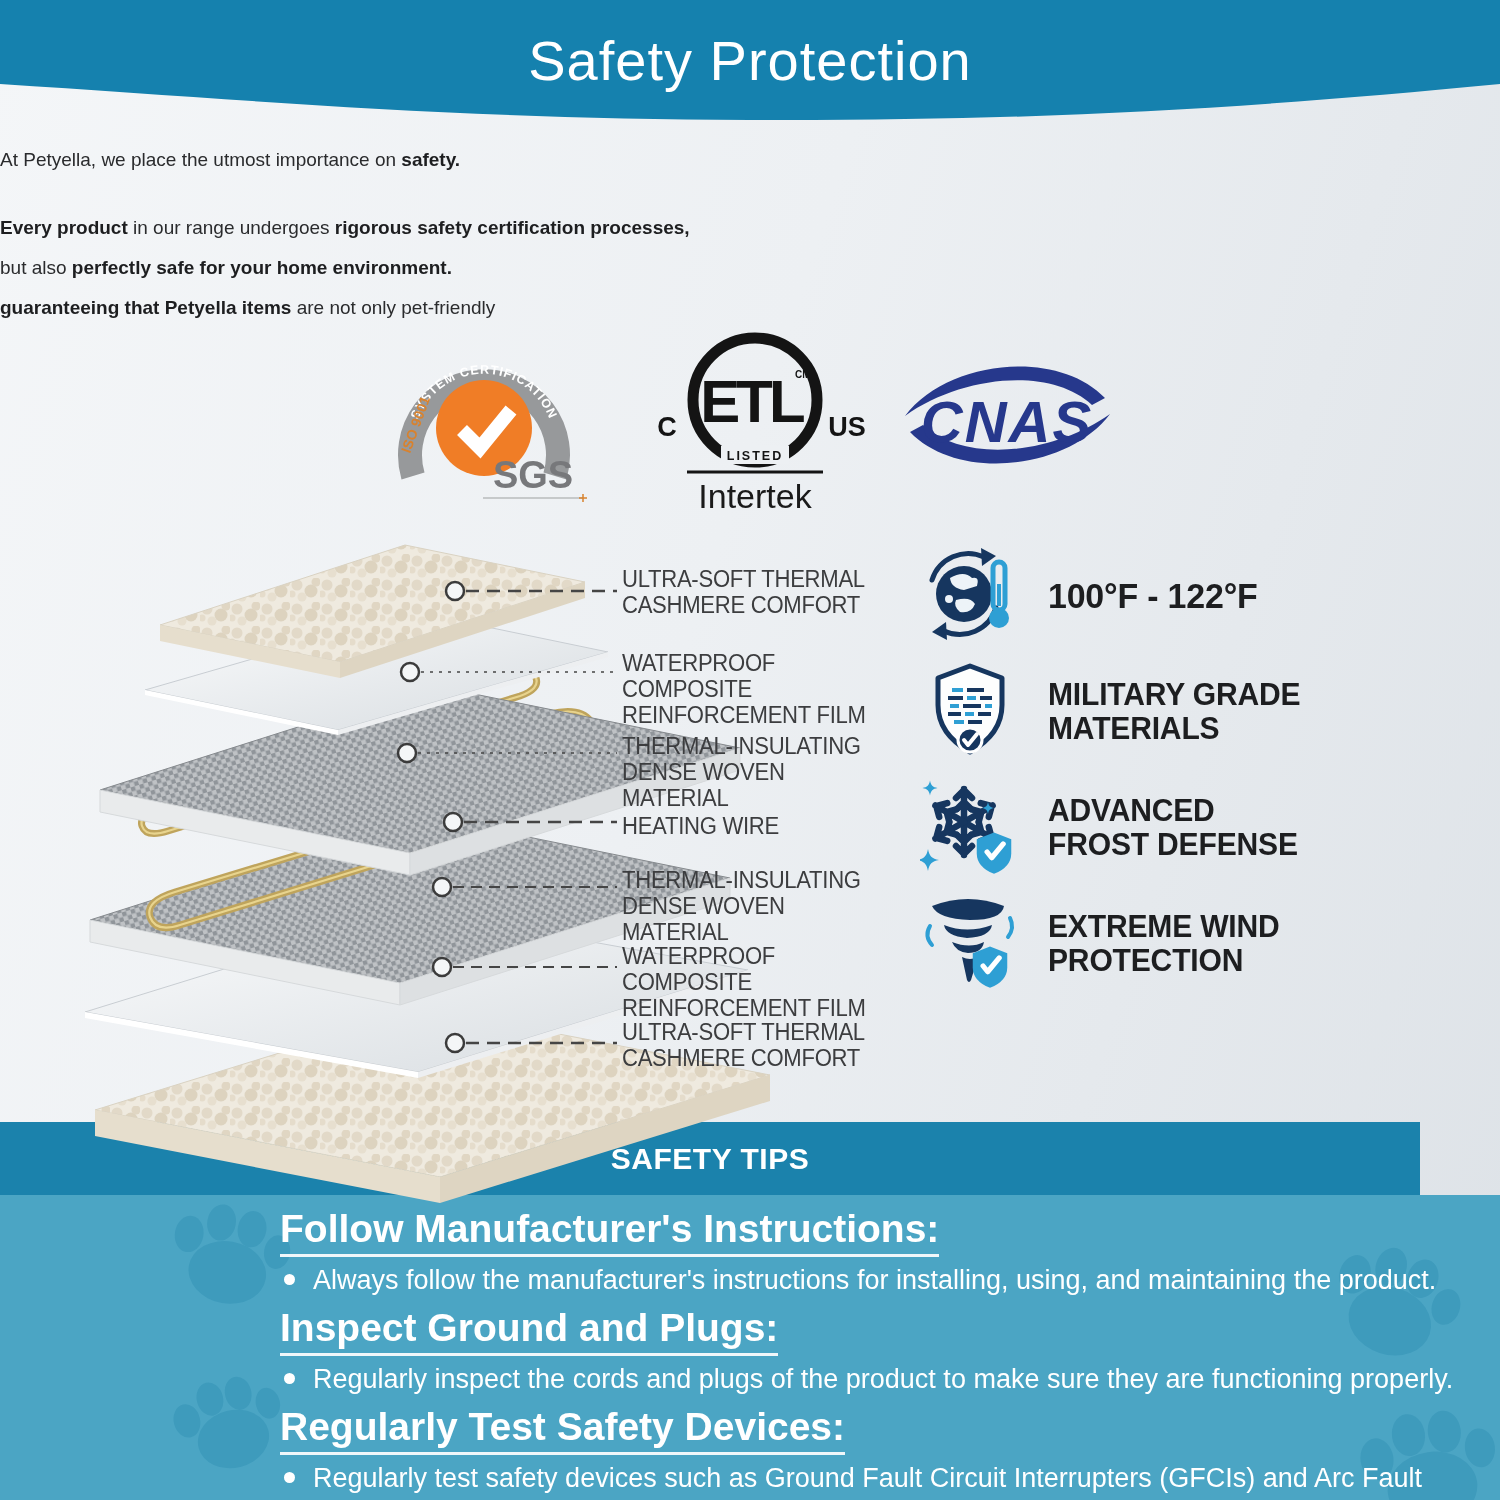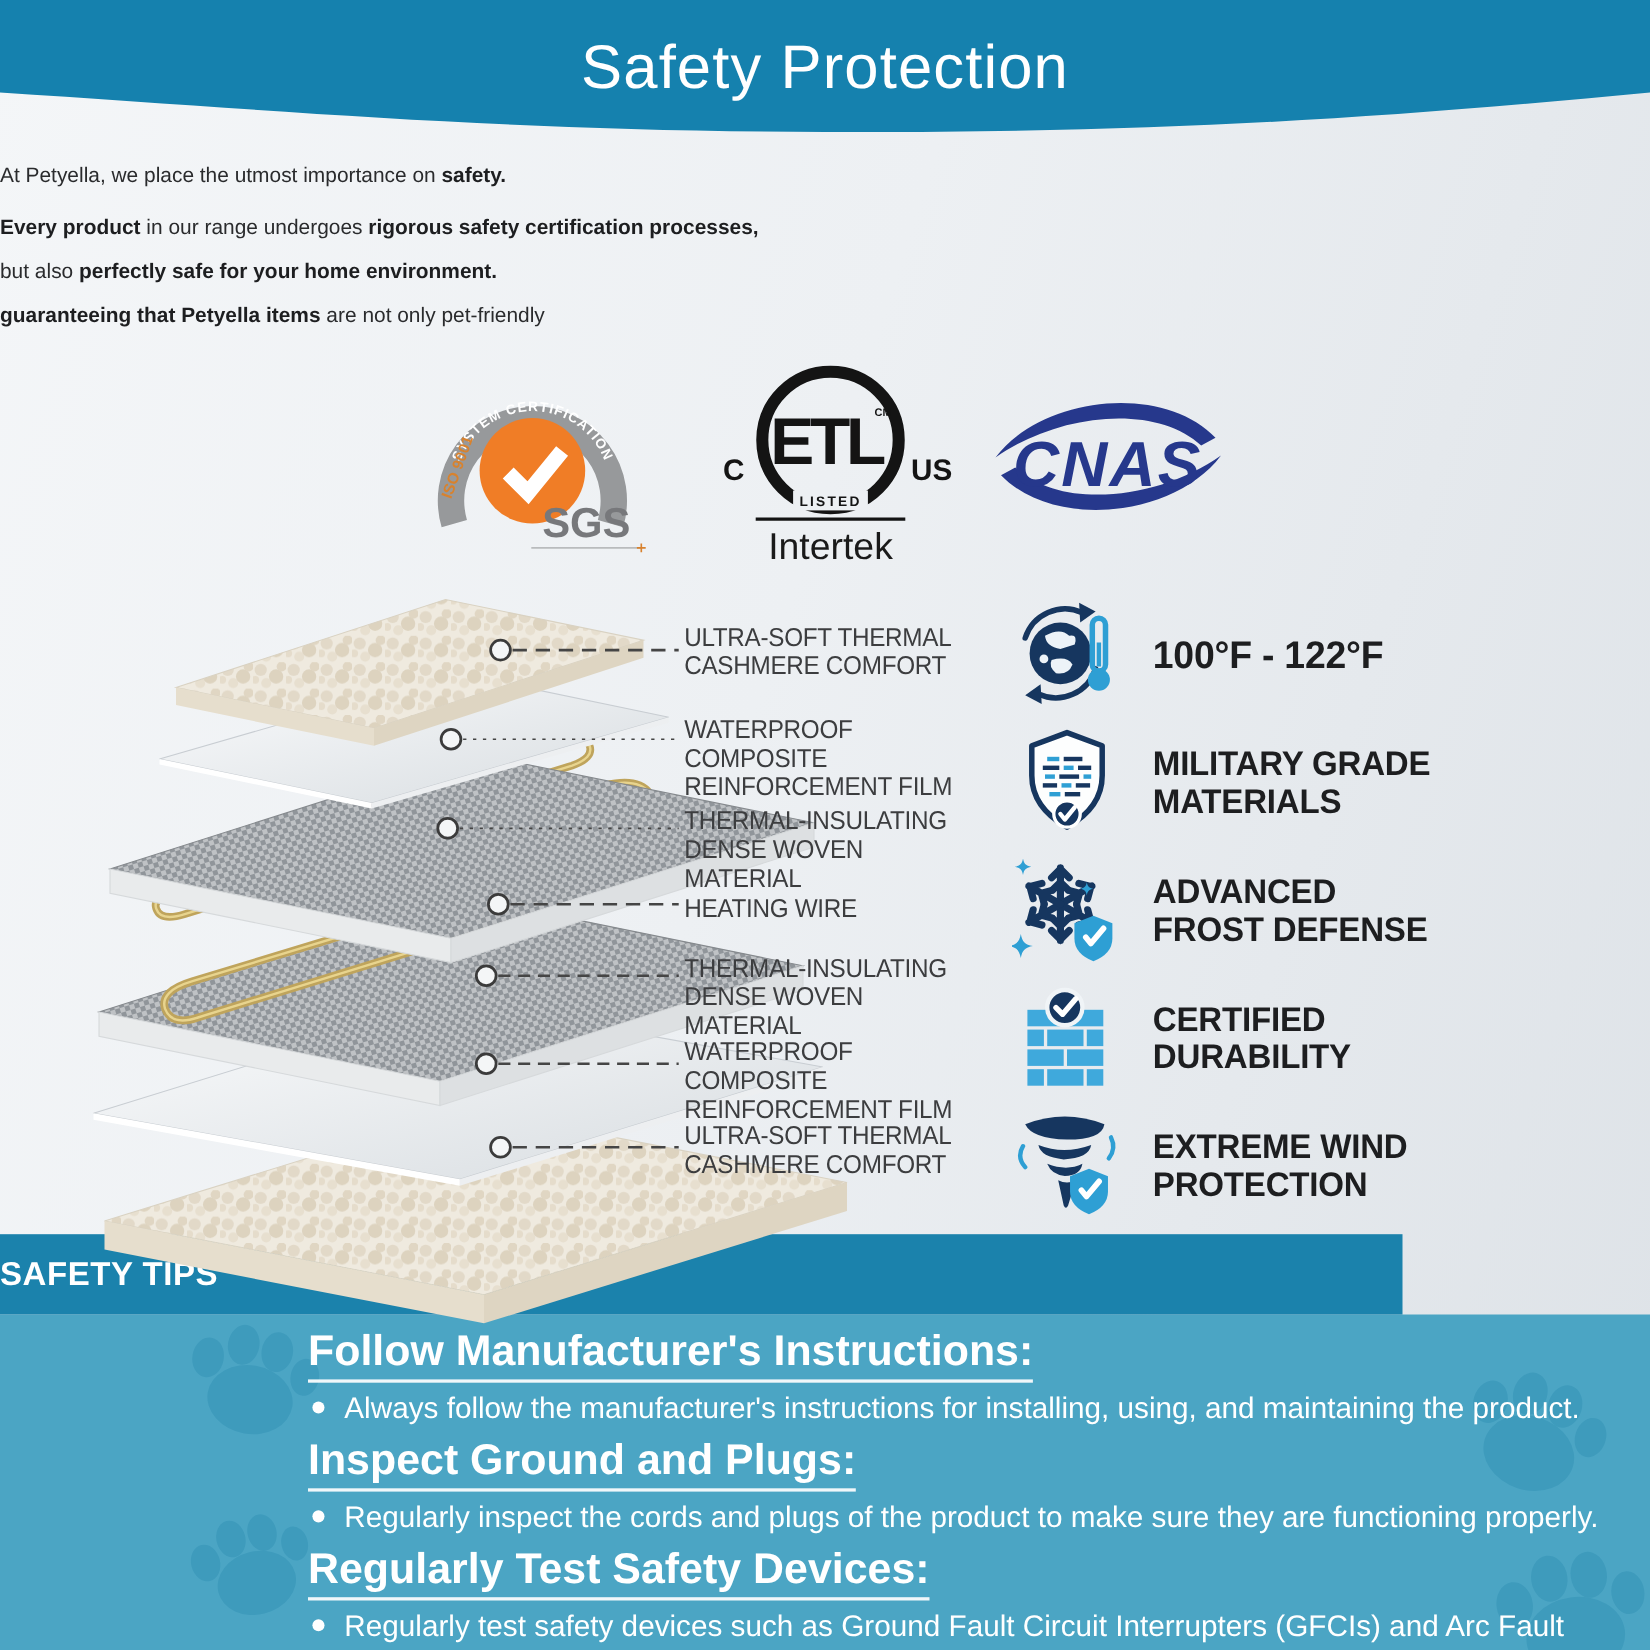--- a/index.html
+++ b/index.html
@@ -12,7 +12,7 @@
   .intro{position:absolute;top:140px;left:0;width:1500px;text-align:left;
         font-size:19px;line-height:40px;color:#2A2B2D;z-index:3}
   .intro .b{font-weight:bold;color:#1D1E20}
-  .intro-line-2{margin-top:8px}
+  .intro-line-2{margin-top:28px}
   .cert-logo{position:absolute;z-index:3}
   .layer-svg{position:absolute;left:80px;top:530px;z-index:4}
   .layer-label{position:absolute;left:622px;width:290px;font-size:23.5px;line-height:26px;

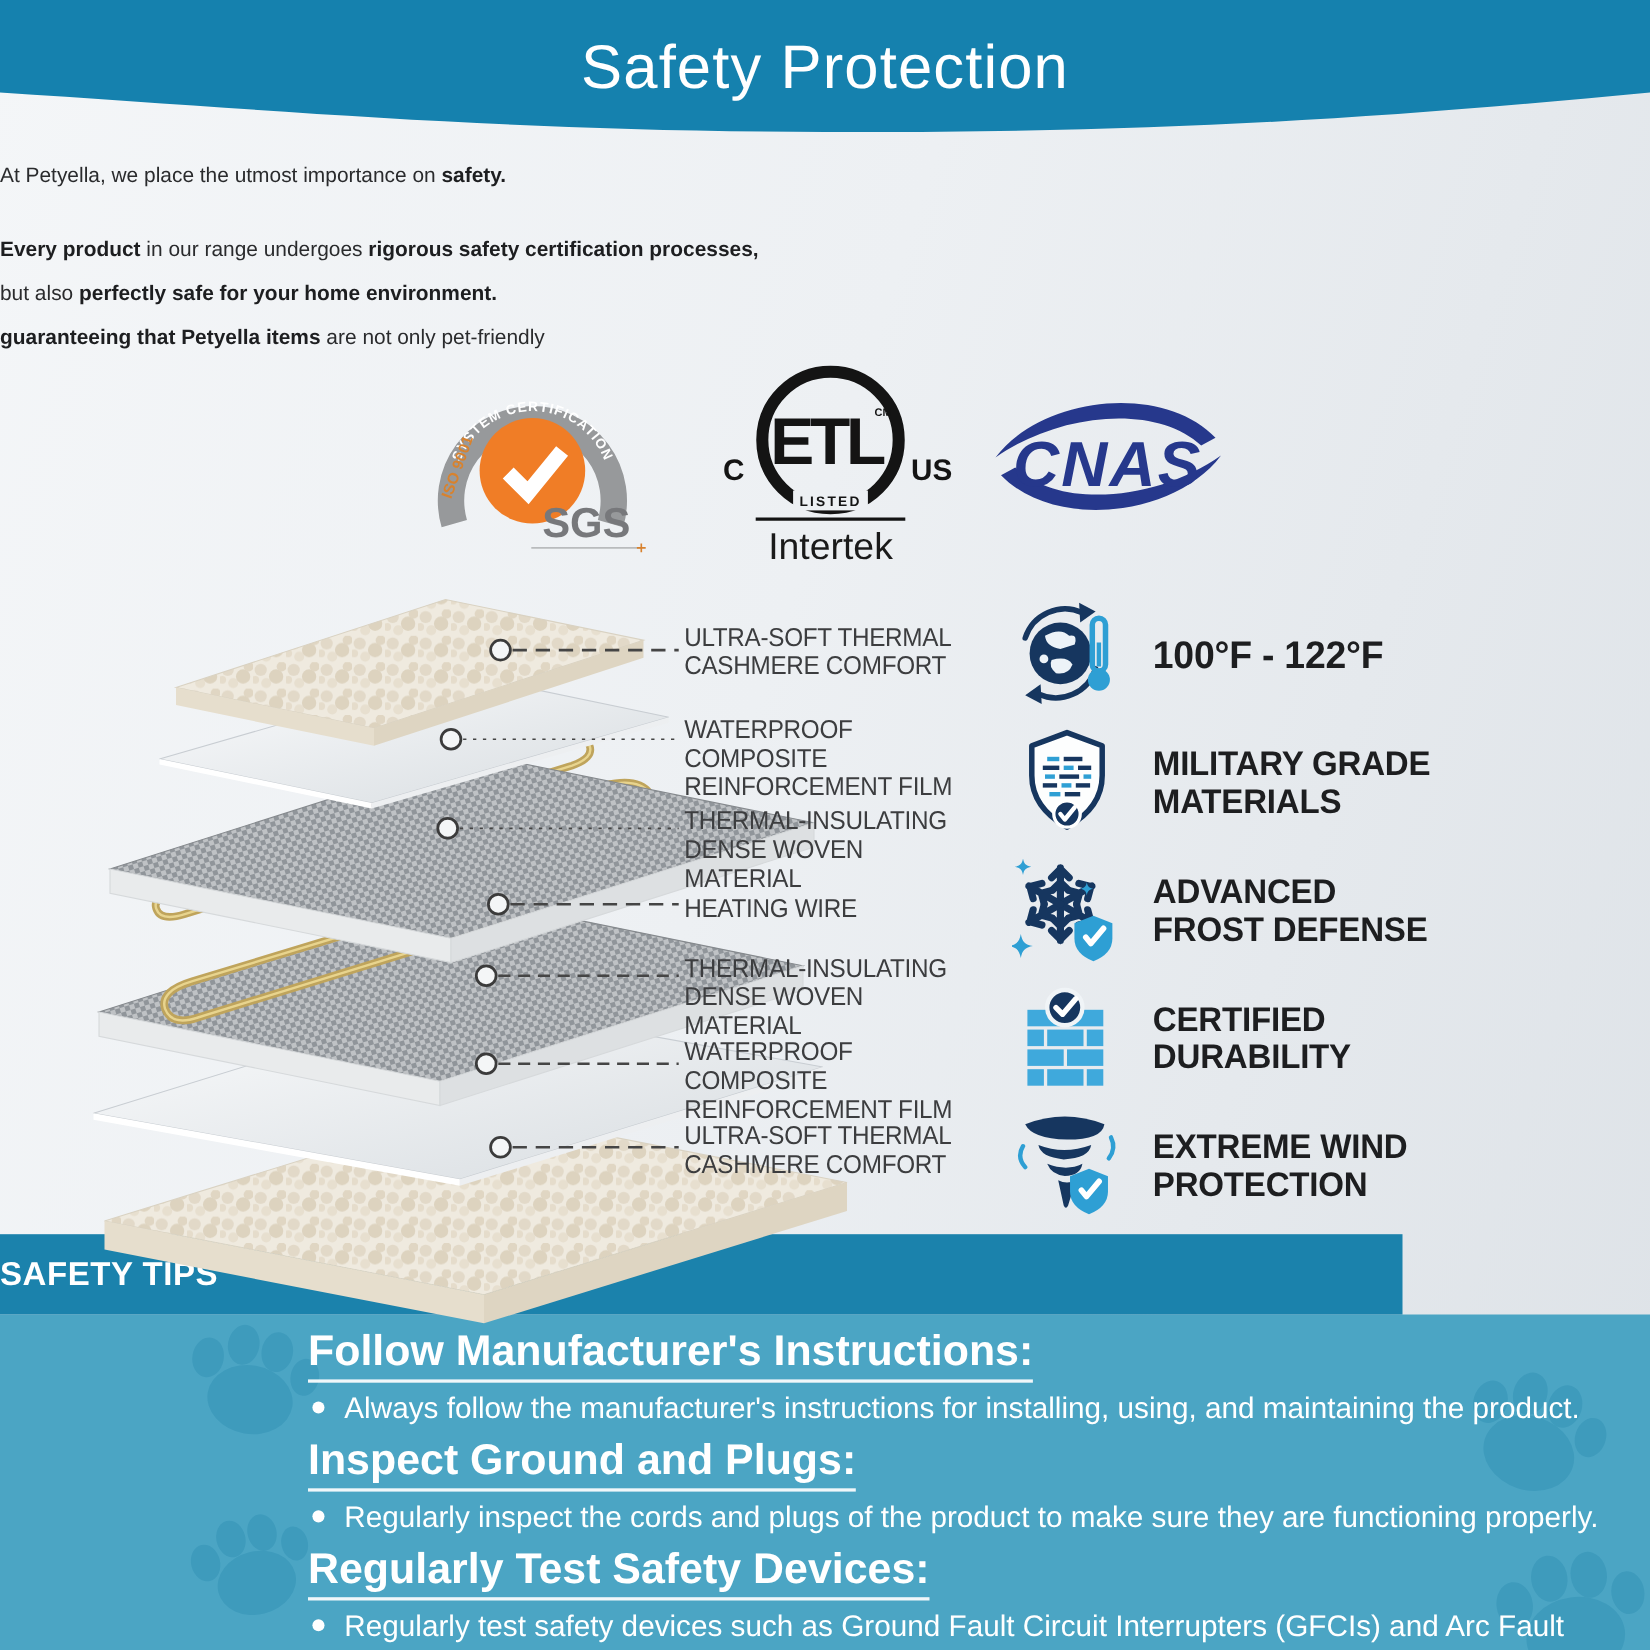--- a/index.html
+++ b/index.html
@@ -279,28 +279,6 @@
     <div class="feature-row">
       <span class="feature-icon">
         <svg width="100" height="104" viewBox="0 0 100 104">
-          <g fill="#3FA9DC">
-            <rect x="14" y="26" width="33" height="15"></rect>
-              <rect x="50" y="26" width="33" height="15"></rect>
-            <rect x="14" y="44" width="15" height="15"></rect>
-              <rect x="32" y="44" width="33" height="15"></rect>
-              <rect x="68" y="44" width="15" height="15"></rect>
-            <rect x="14" y="62" width="33" height="15"></rect>
-              <rect x="50" y="62" width="33" height="15"></rect>
-            <rect x="14" y="80" width="15" height="15"></rect>
-              <rect x="32" y="80" width="33" height="15"></rect>
-              <rect x="68" y="80" width="15" height="15"></rect>
-          </g>
-          <circle cx="48" cy="24" r="16" fill="#16365F" stroke="#F0F4F7" stroke-width="4"></circle>
-          <path d="M40,24 L46,30 L58,16" stroke="#fff" stroke-width="5" fill="none" stroke-linecap="round" stroke-linejoin="round"></path>
-        </svg>
-      </span>
-      <span class="feature-label">CERTIFIED
-DURABILITY</span>
-    </div>
-    <div class="feature-row">
-      <span class="feature-icon">
-        <svg width="100" height="104" viewBox="0 0 100 104">
           <g fill="#16365F">
             <path d="M12,14 Q48,0 84,14 Q82,28 50,28 Q18,27 12,14 Z"></path>
             <path d="M24,33 Q47,42 72,33 Q70,45 47,46 Q26,44 24,33 Z"></path>

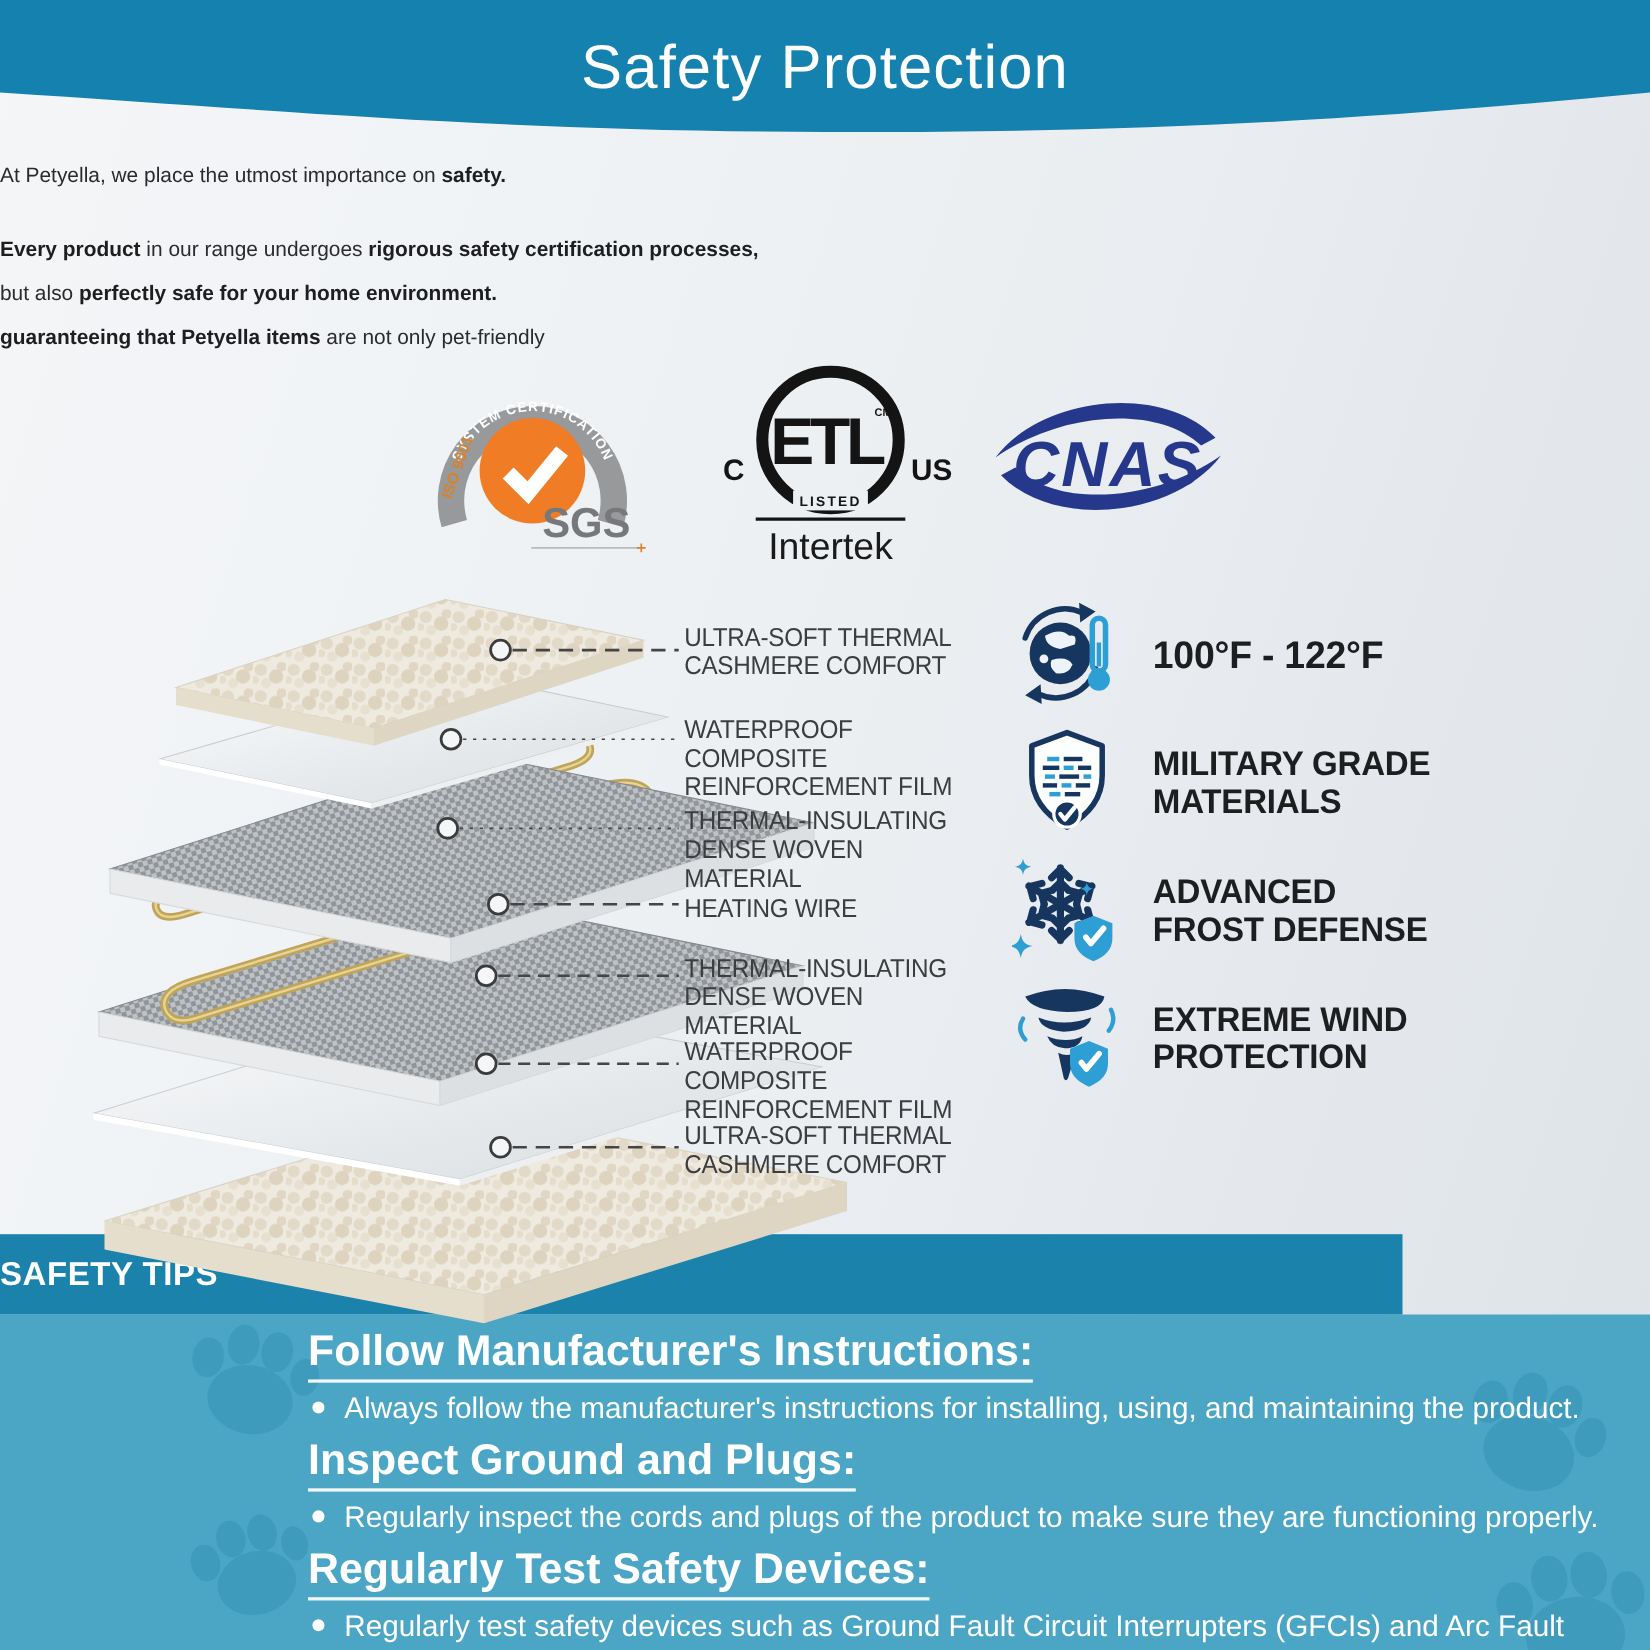--- a/index.html
+++ b/index.html
@@ -27,8 +27,8 @@
         color:#1D1E20;white-space:pre-line;letter-spacing:-0.2px;
         transform:scaleX(.97);transform-origin:left center}
   .feature-row.temp .feature-label{font-size:35px}
-  .tips-band{position:absolute;top:1122px;left:0;width:1275px;height:73px;background:#1B82AC;
-        z-index:2;display:flex;align-items:center;justify-content:flex-start}
+  .tips-band{position:absolute;top:1122px;left:0;width:1420px;height:73px;background:#1B82AC;
+        z-index:2;display:flex;align-items:center;justify-content:center}
   .tips-heading{color:#FFFFFF;font-size:30px;font-weight:bold;letter-spacing:.5px;margin:0}
   .tips-section{position:absolute;top:1195px;left:0;width:1500px;height:305px;background:#4BA5C4;z-index:1}
   .paw{position:absolute;z-index:2;opacity:.45;fill:#2F8FB3}

